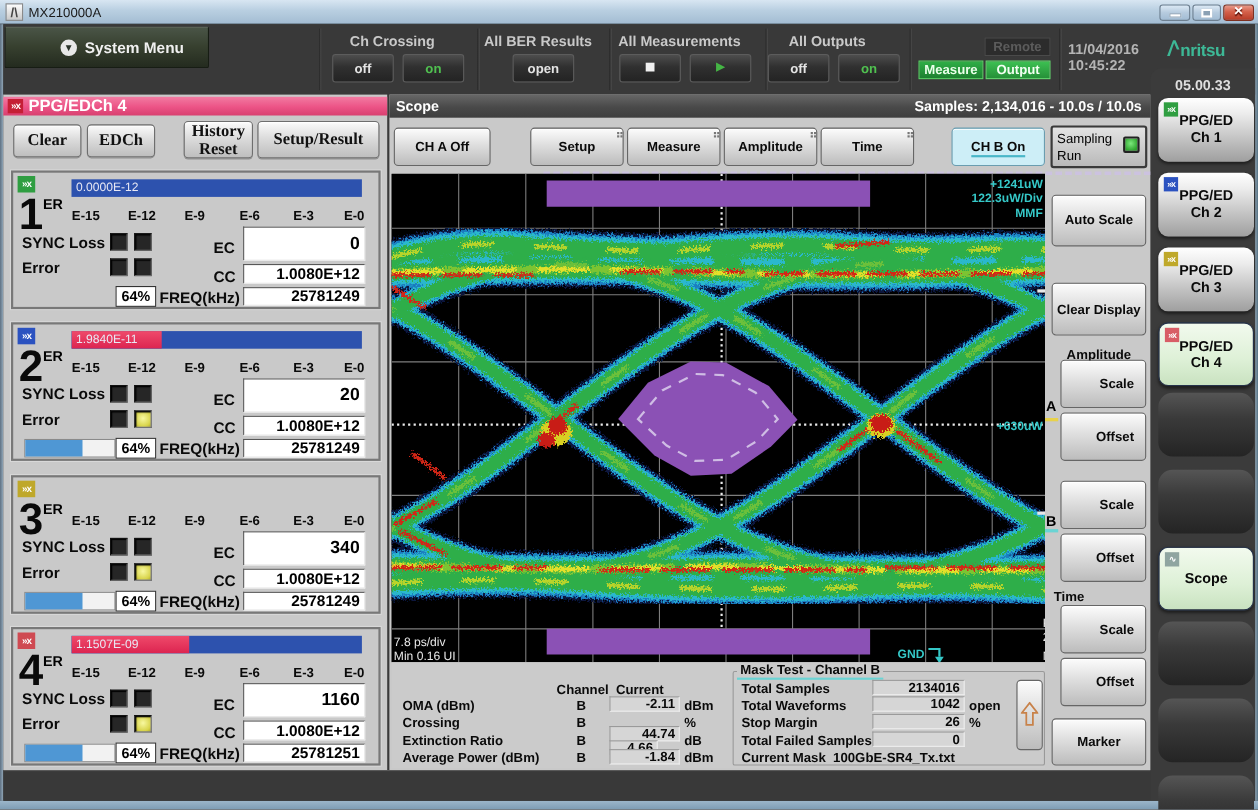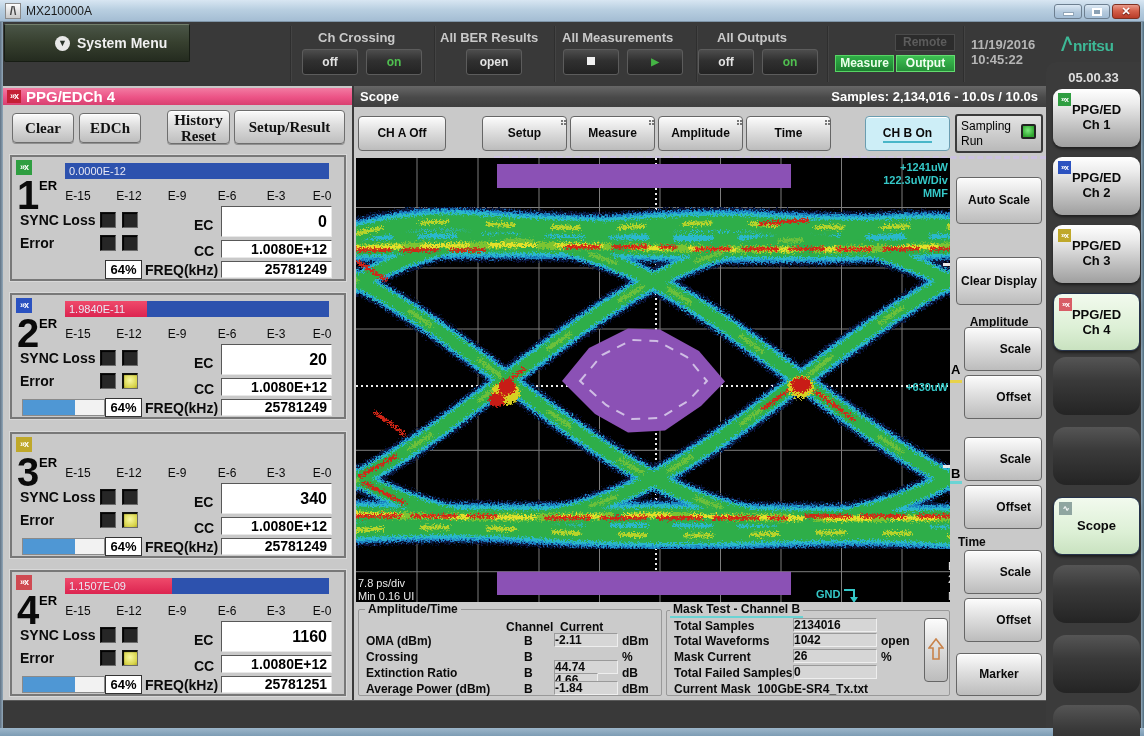--- a/index.html
+++ b/index.html
@@ -105,7 +105,7 @@
   <div class="abs" style="left:832px;top:33px;width:59px;height:17px;background:linear-gradient(#2fae46,#1d8030);border:1px solid #57d464;color:#eaffea;font-size:12px;font-weight:bold;text-align:center;line-height:15px">Measure</div>
   <div class="abs" style="left:893px;top:33px;width:59px;height:17px;background:linear-gradient(#3dc052,#259038);border:1px solid #64dc70;color:#f2fff2;font-size:12px;font-weight:bold;text-align:center;line-height:15px">Output</div>
   <div class="abs tsep" style="left:960px"></div>
-  <div class="abs tlabel" style="left:968px;top:15px;color:#b5b5b5">11/19/2016</div>
+  <div class="abs tlabel" style="left:968px;top:15px;color:#b5b5b5">11/04/2016</div>
   <div class="abs tlabel" style="left:968px;top:30px;color:#b5b5b5">10:45:22</div>
   <svg class="abs" style="left:1057px;top:12px" width="76" height="20" viewBox="0 0 76 20">
     <path d="M1,17 L6.4,2.5 L8.6,2.5 L12.3,11 L9.9,11 L7.4,5.2 L3.4,17 Z" fill="#3db896"></path>

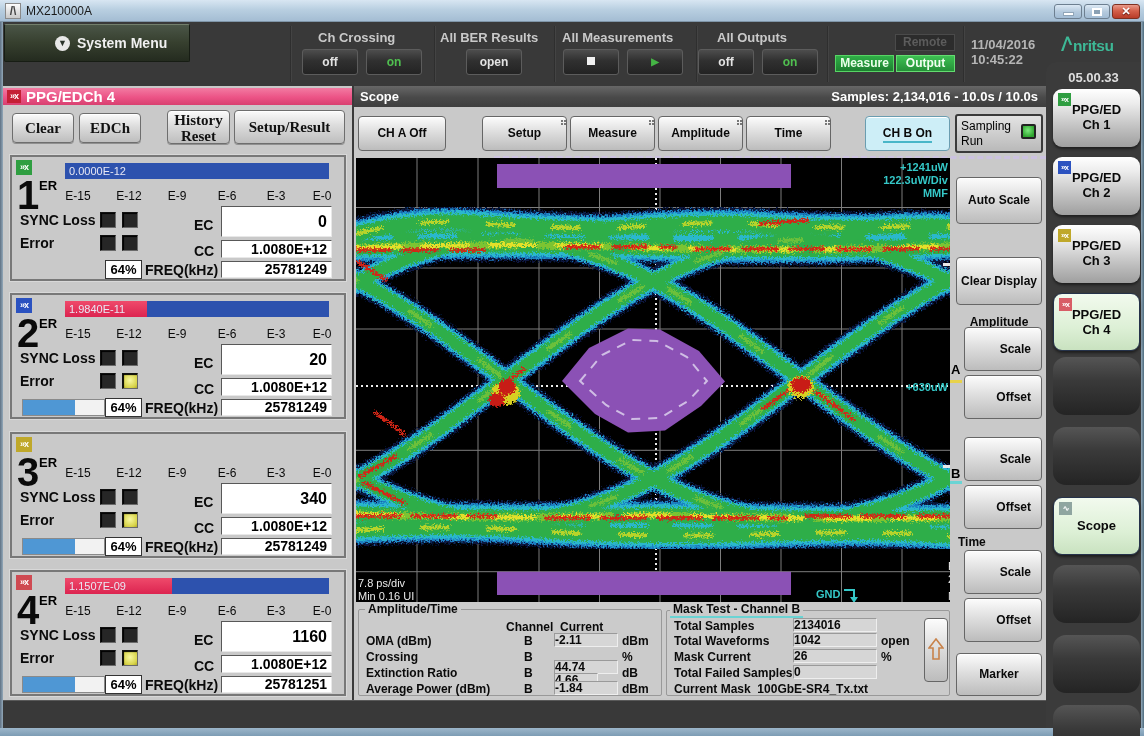--- a/index.html
+++ b/index.html
@@ -35,7 +35,7 @@
 .vtxt{position:absolute;left:4px;top:0}
 .bignum{left:5px;top:18px;font-size:40px;font-weight:bold;color:#0a0a0a;line-height:40px}
 .erlbl{left:27px;top:21px;font-size:13px;font-weight:bold}
-.escale{top:32px;font-size:12px;font-weight:normal;color:#0a0a0a}
+.escale{top:32px;font-size:12px;font-weight:bold;color:#0a0a0a}
 .slbl{font-size:14px;font-weight:bold;color:#0a0a0a}
 .ind{width:16px;height:16px;background:#262626;border:1px solid #111;border-right-color:#6a6a6a;border-bottom-color:#6a6a6a;box-shadow:inset 1px 1px 1px #000}
 .ind.lit{background:radial-gradient(circle at 50% 45%,#f8f8a0,#d8d44a 70%,#b0aa28)}

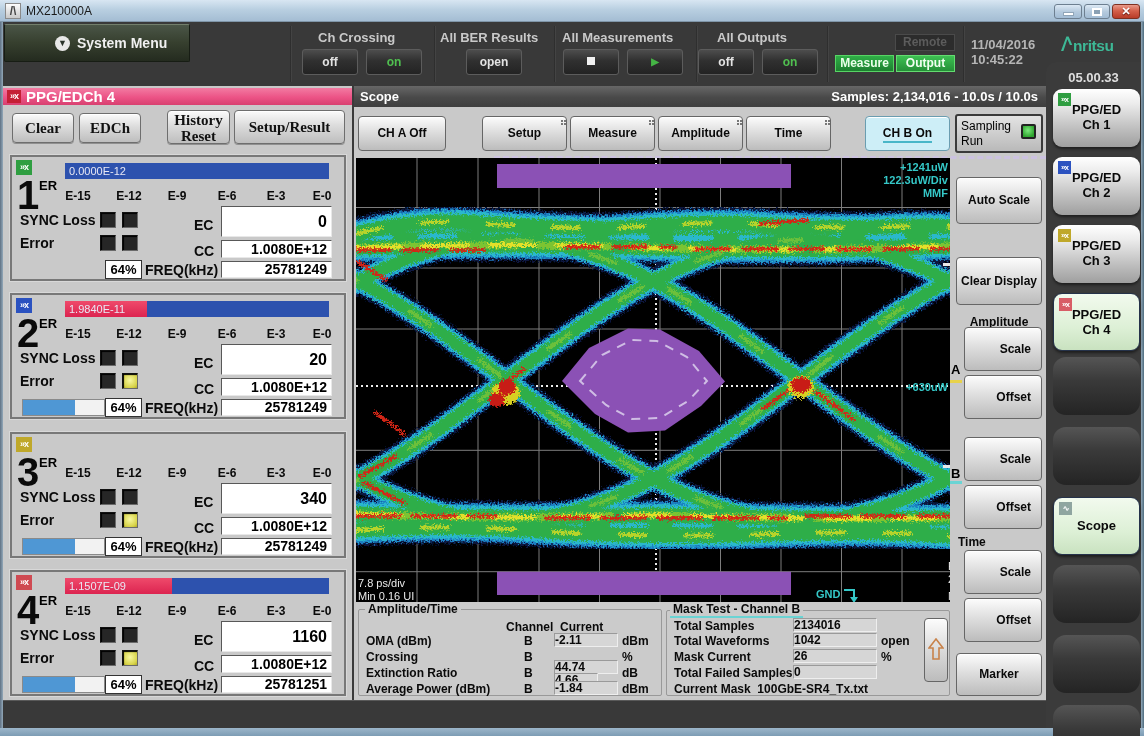--- a/index.html
+++ b/index.html
@@ -432,9 +432,6 @@
   <div class="abs gbtn" style="left:610px;top:512px;width:78px;height:44px;line-height:42px;text-align:right;padding-right:10px">Offset</div>
   <div class="abs gbtn" style="left:602px;top:567px;width:86px;height:43px;line-height:41px">Marker</div>
   <div class="abs" id="meas">
-    <fieldset style="position:absolute;left:2px;top:0;width:304px;height:94px;border:1px solid #999;border-radius:2px">
-      <legend style="font-size:12px;font-weight:bold;margin-left:6px;padding:0 3px">Amplitude/Time</legend>
-    </fieldset>
     <fieldset style="position:absolute;left:310px;top:0;width:284px;height:94px;border:1px solid #999;border-radius:2px">
       <legend style="font-size:12px;font-weight:bold;margin-left:3px;padding:0 3px;border-bottom:2px solid #6ad4d4">Mask Test - Channel B</legend>
     </fieldset>

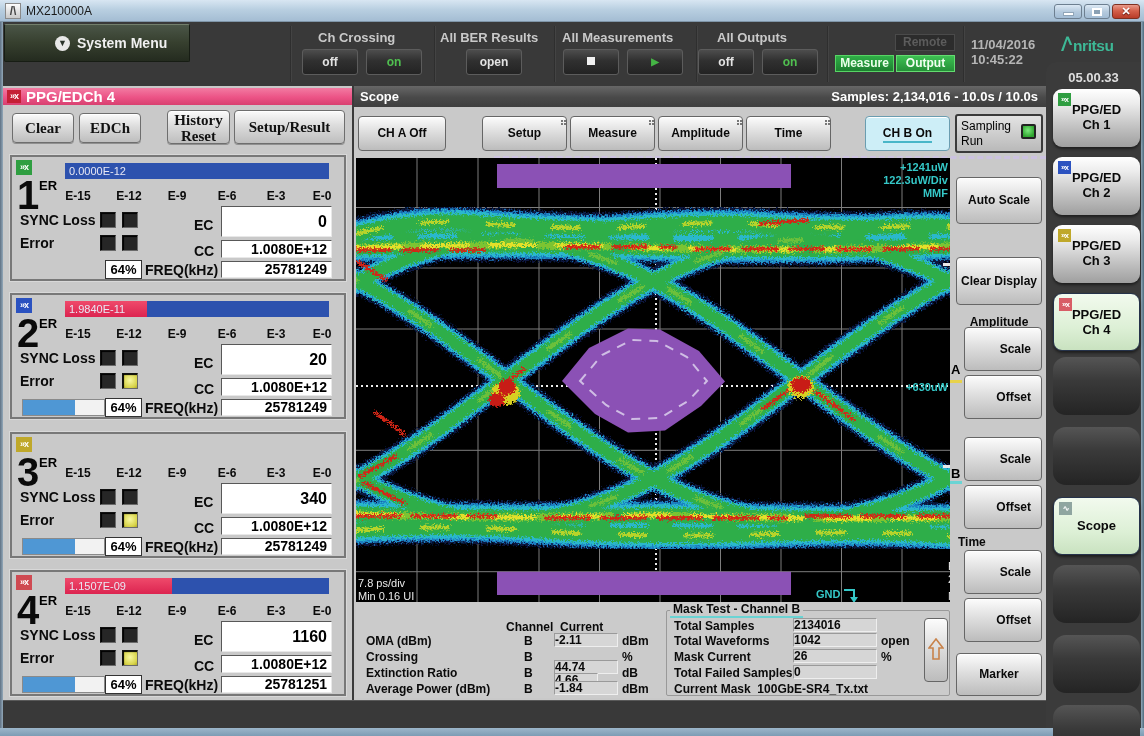--- a/index.html
+++ b/index.html
@@ -53,7 +53,7 @@
 .rclbl{font-size:12px;font-weight:bold;color:#0a0a0a;text-align:center;width:86px}
 
 #meas{left:2px;top:516px;width:594px;height:96px;background:#cbcbcb;font-size:12px;font-weight:bold;color:#0a0a0a}
-.mbox{background:#d6d6d6;border:1px solid #9a9a9a;border-bottom-color:#eee;border-right-color:#eee;text-align:left;font-weight:bold}
+.mbox{background:#d6d6d6;border:1px solid #9a9a9a;border-bottom-color:#eee;border-right-color:#eee;text-align:right;font-weight:bold}
 
 #sidebar{left:1046px;top:62px;width:95px;height:666px;background:#3b3b3b;border-top-left-radius:10px}
 .tab{left:7px;width:87px;height:58px;border-radius:9px;background:linear-gradient(#ffffff,#ececec 25%,#bdbdbd 70%,#9f9f9f);box-shadow:0 2px 3px rgba(0,0,0,.5);text-align:center;font-weight:bold;font-size:13px;color:#0a0a0a}

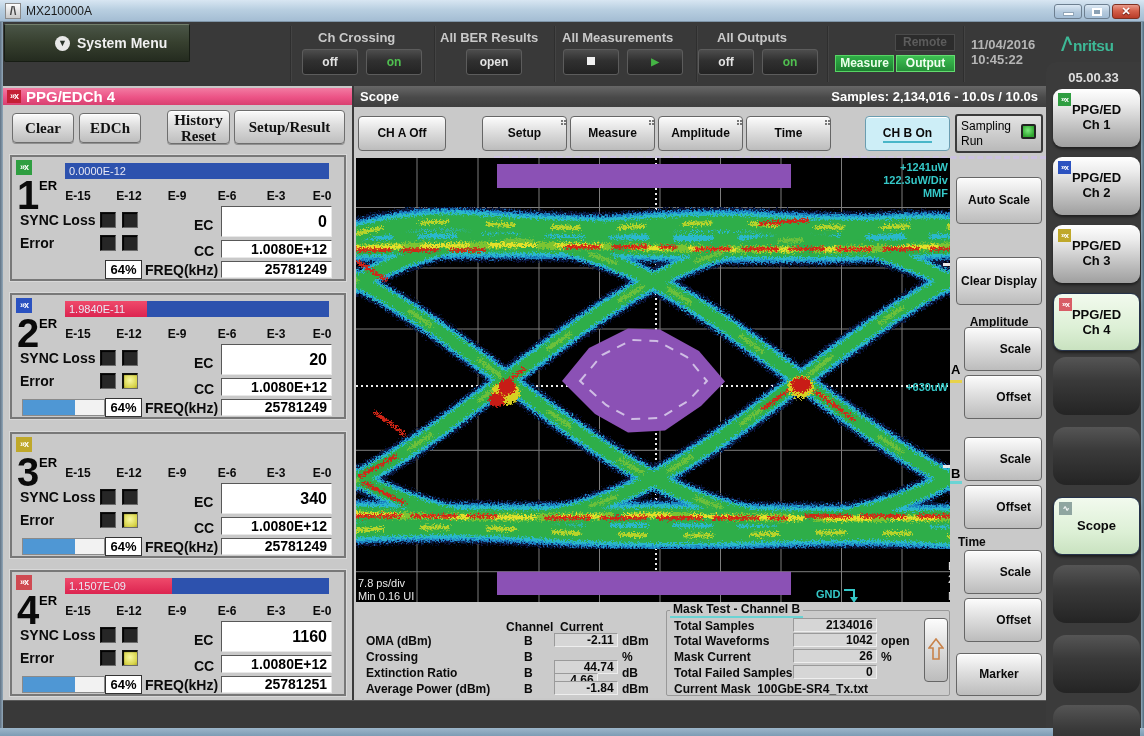--- a/index.html
+++ b/index.html
@@ -455,7 +455,7 @@
     <div class="abs" style="left:266px;top:80px">dBm</div>
     <div class="abs" style="left:318px;top:17px">Total Samples</div>
     <div class="abs" style="left:318px;top:32px">Total Waveforms</div>
-    <div class="abs" style="left:318px;top:48px">Mask Current</div>
+    <div class="abs" style="left:318px;top:48px">Stop Margin</div>
     <div class="abs" style="left:318px;top:64px">Total Failed Samples</div>
     <div class="abs" style="left:318px;top:80px">Current Mask&nbsp;&nbsp;100GbE-SR4_Tx.txt</div>
     <div class="abs mbox" style="left:437px;top:16px;width:84px;height:14px;line-height:13px">2134016&nbsp;</div>

